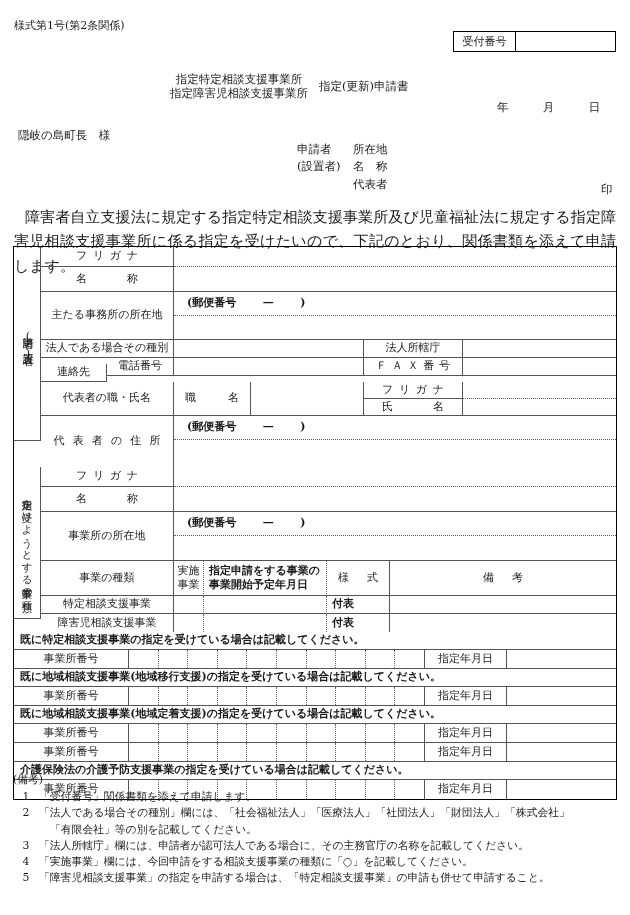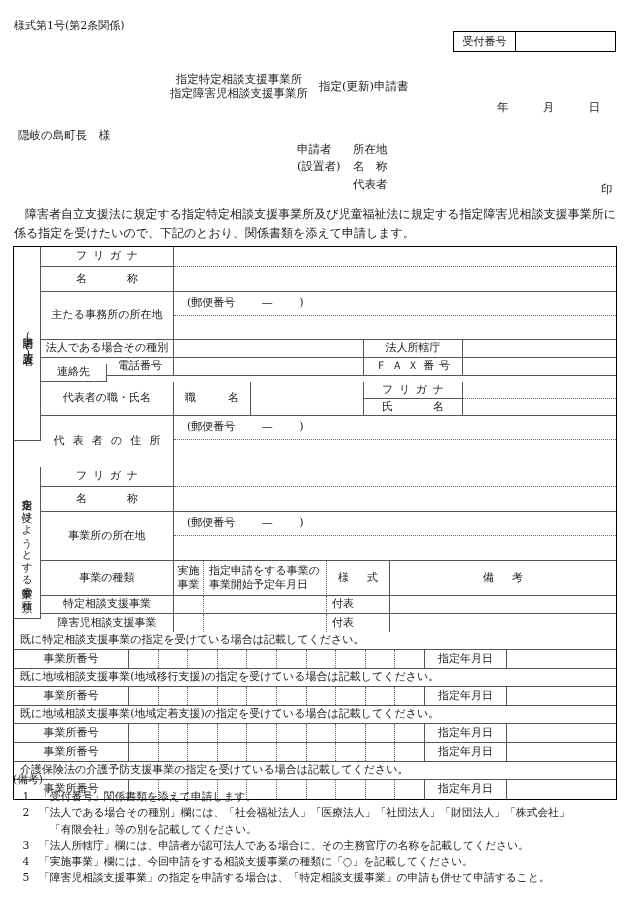--- a/index.html
+++ b/index.html
@@ -118,7 +118,7 @@
     left: 14px;
     top: 205px;
     width: 602px;
-    font-size: 12px;
+    font-size: 15px;
     line-height: 1.62;
     text-align: justify;
     text-indent: 11px;

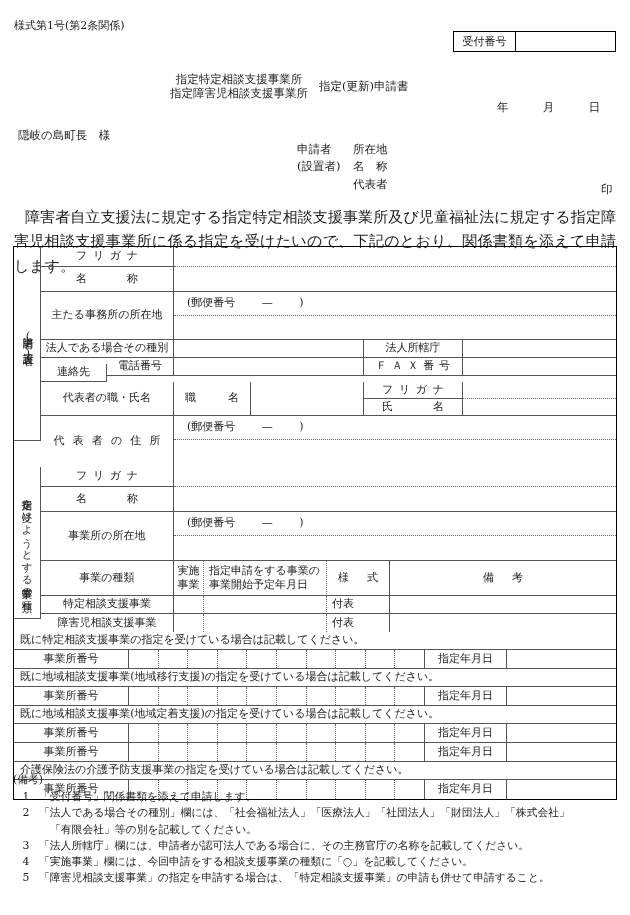--- a/index.html
+++ b/index.html
@@ -150,7 +150,7 @@
   .cell.nb-b { border-bottom: none; }
   .cell.dot-b { border-bottom: 1px dotted #666; }
   .cell.dot-r { border-right: 1px dotted #666; }
-  .cell.left { justify-content: flex-start; text-align: left; padding-left: 6px; }
+  .cell.left { justify-content: flex-start; text-align: left; padding-left: 6px; font-weight: bold; }
 
   
   .vlabel {

